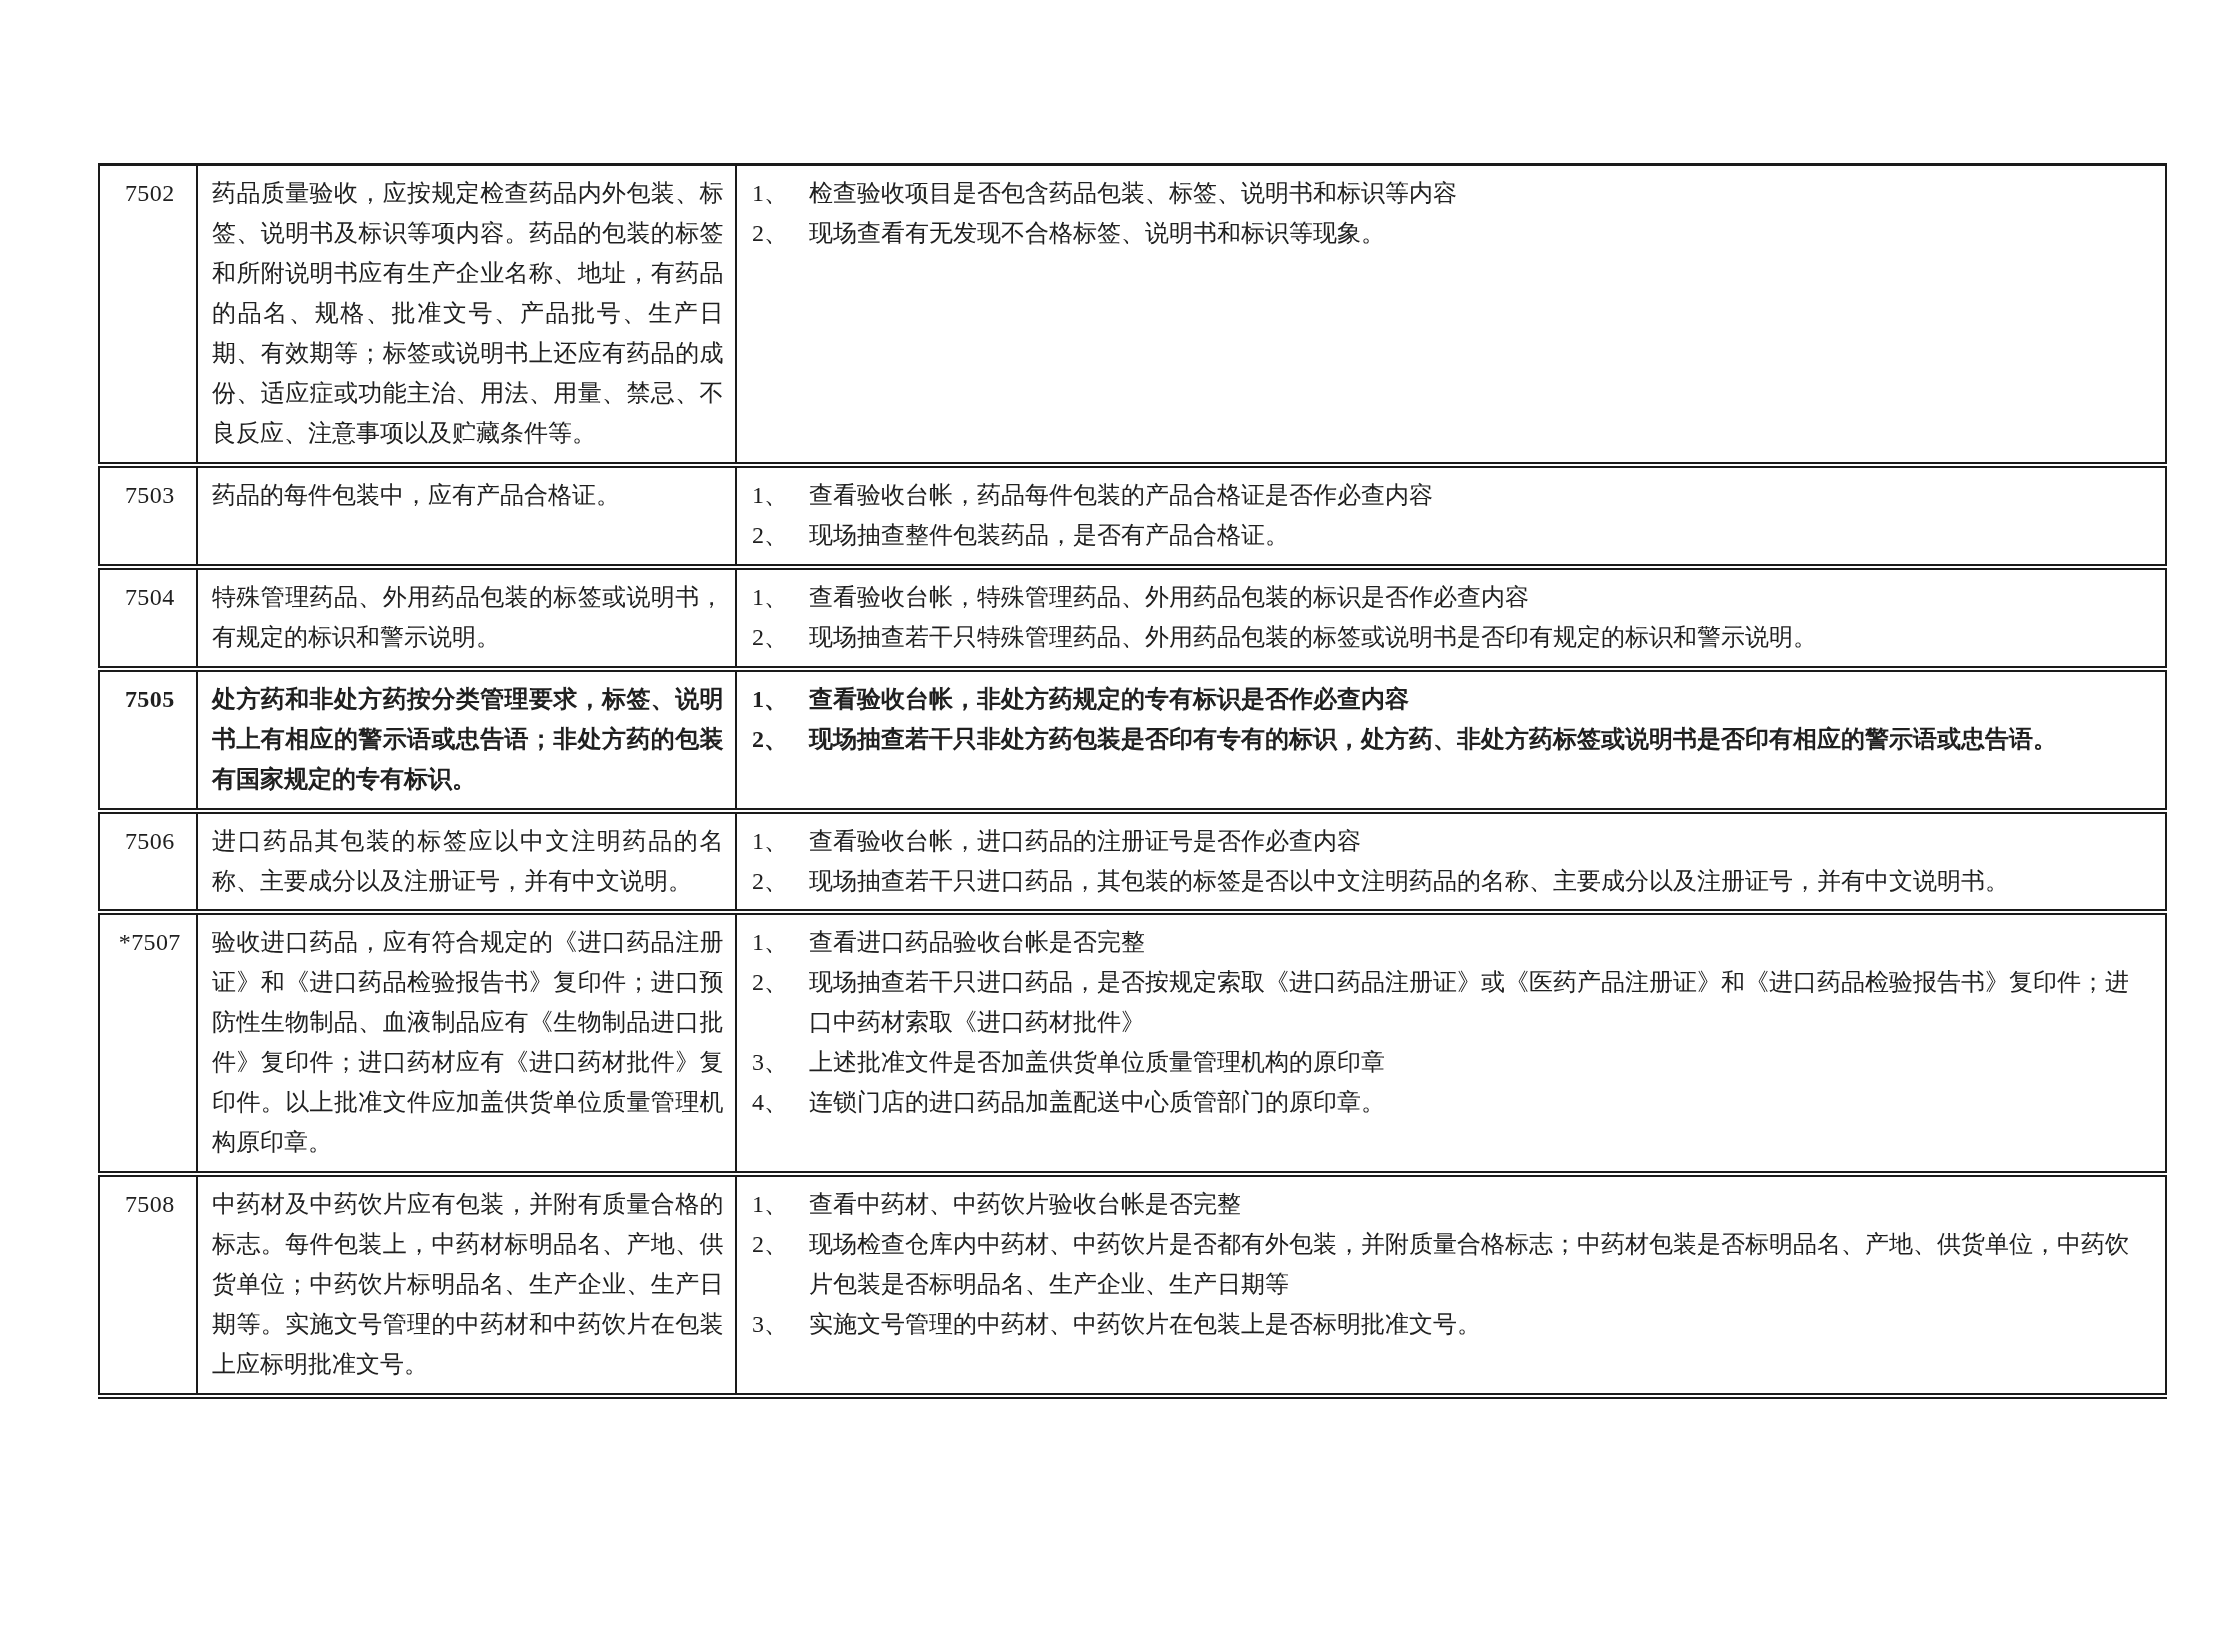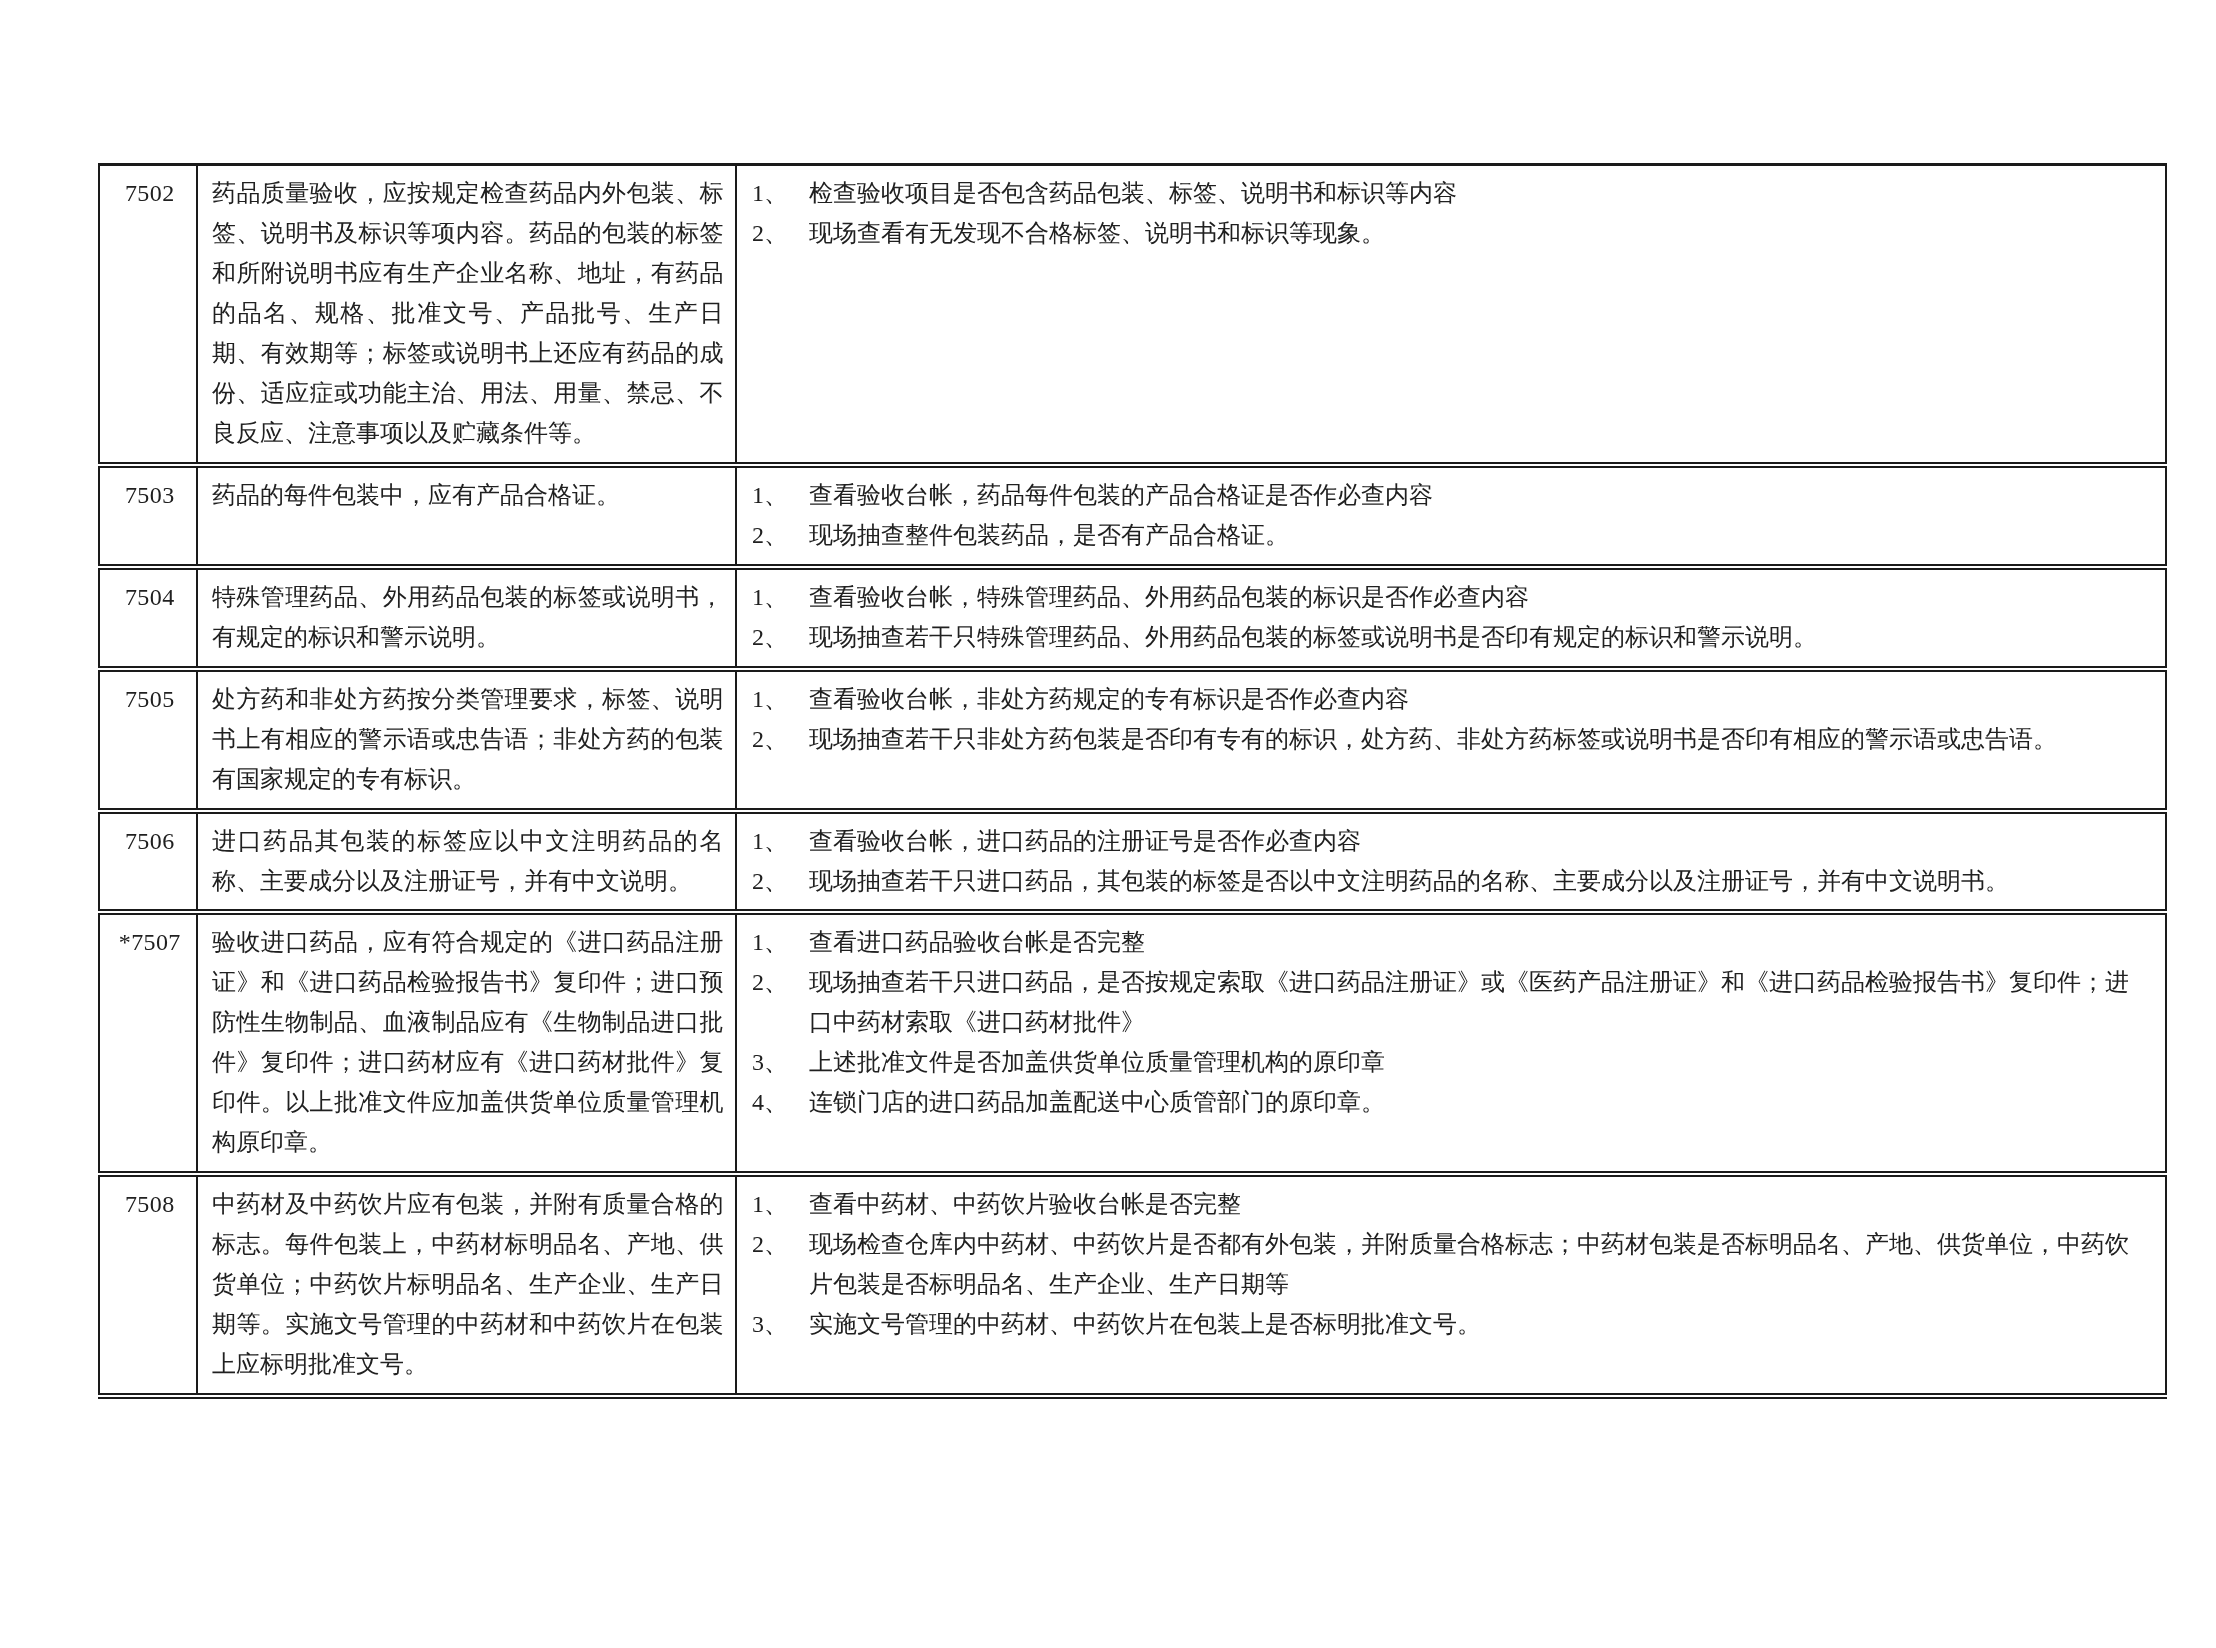--- a/index.html
+++ b/index.html
@@ -119,7 +119,7 @@
   </div>
           </td>
   </tr>
-        <tr style="height: 118px;">
+        <tr style="height: 118px; font-weight: bold;">
     <td class="code-cell">7505</td>
     <td class="req-cell">处方药和非处方药按分类管理要求，标签、说明书上有相应的警示语或忠告语；非处方药的包装有国家规定的专有标识。</td>
     <td class="methods-cell">

